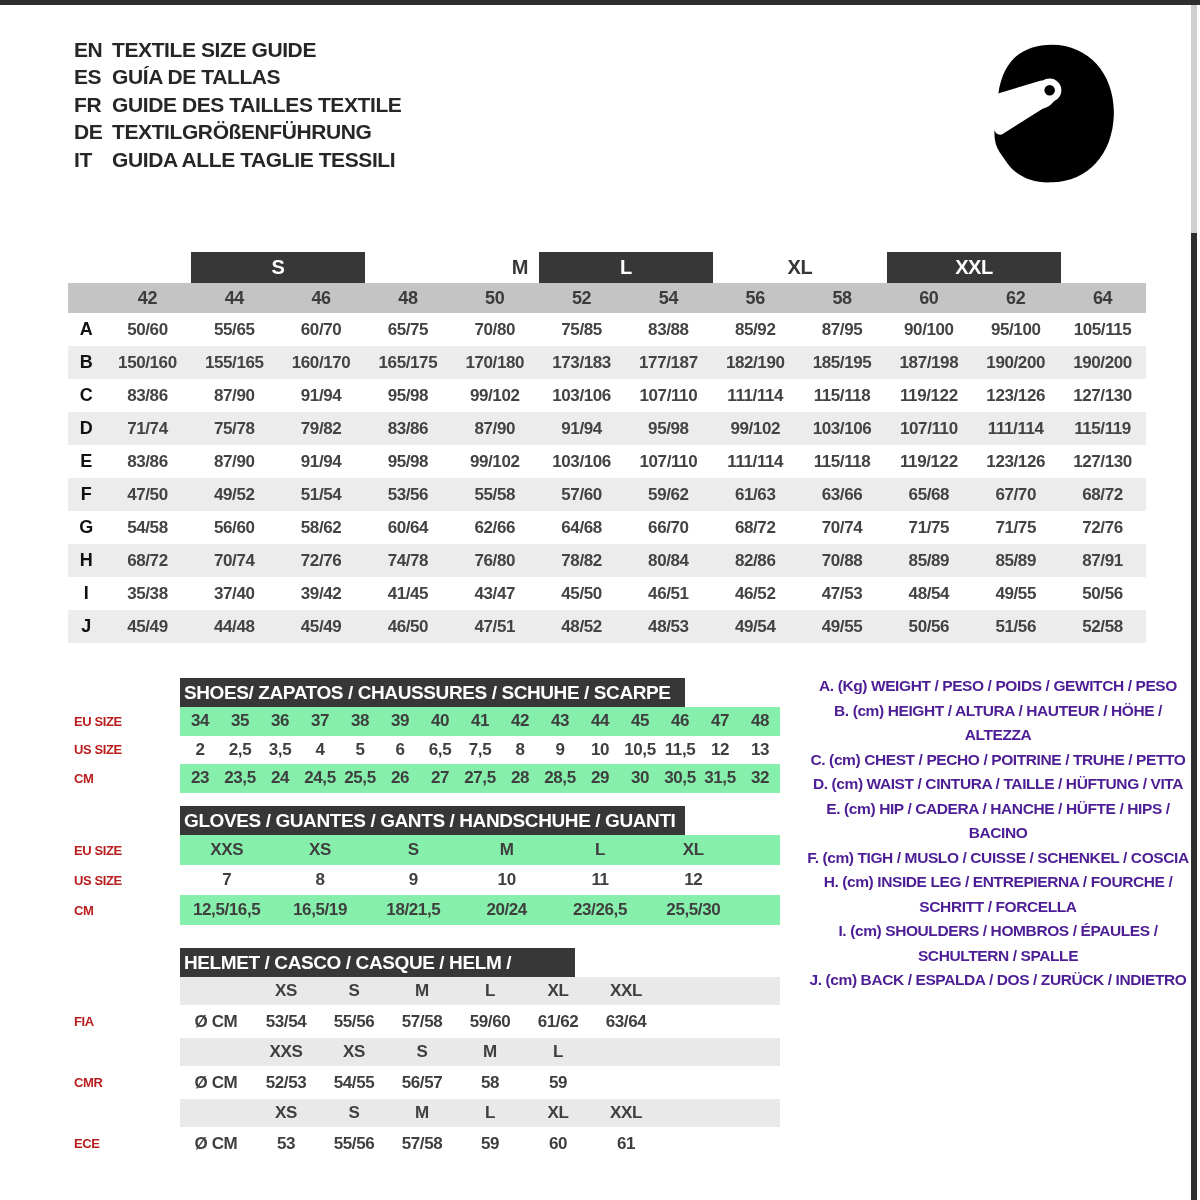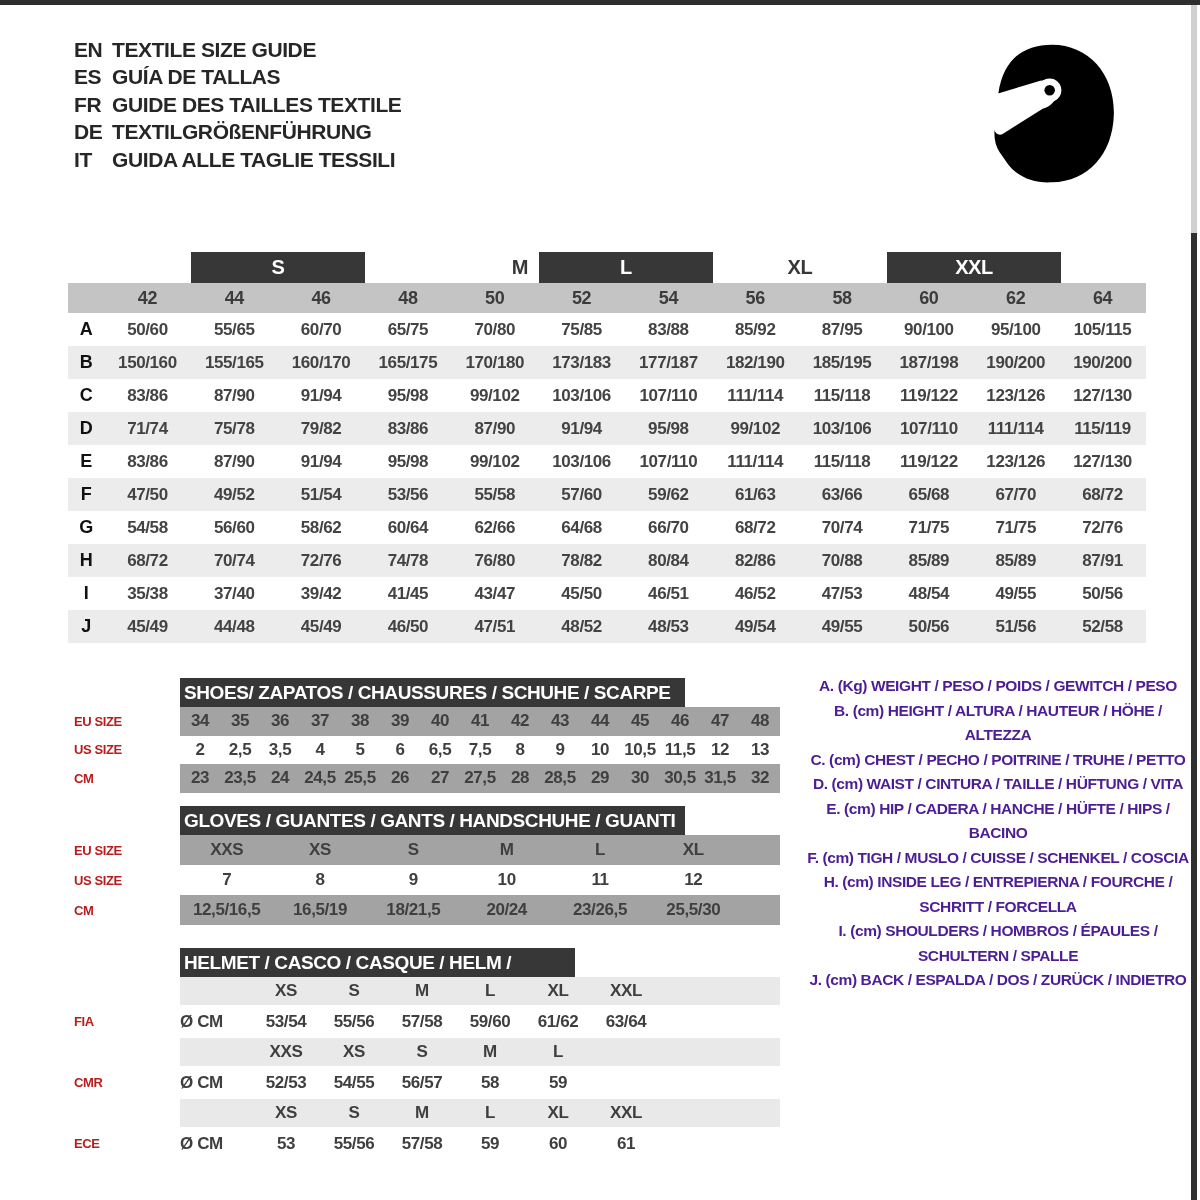--- a/index.html
+++ b/index.html
@@ -45,7 +45,7 @@
   .shoes-table .brow{height:28.5px;} .gloves-table .brow{height:30px;}
   .blabel{width:112px;flex:none;font-size:13px;color:#b91c1c;padding-left:6px;box-sizing:border-box;}
   .bband{flex:1;display:flex;align-items:center;height:100%;}
-  .bband.shaded{background:#a3a3a3;}
+  .bband.shaded{background:#86efac;}
   .bcell{flex:1;text-align:center;font-size:17px;color:#3f3f3f;}
   .gloves-table .bband{padding-right:40px;}
 

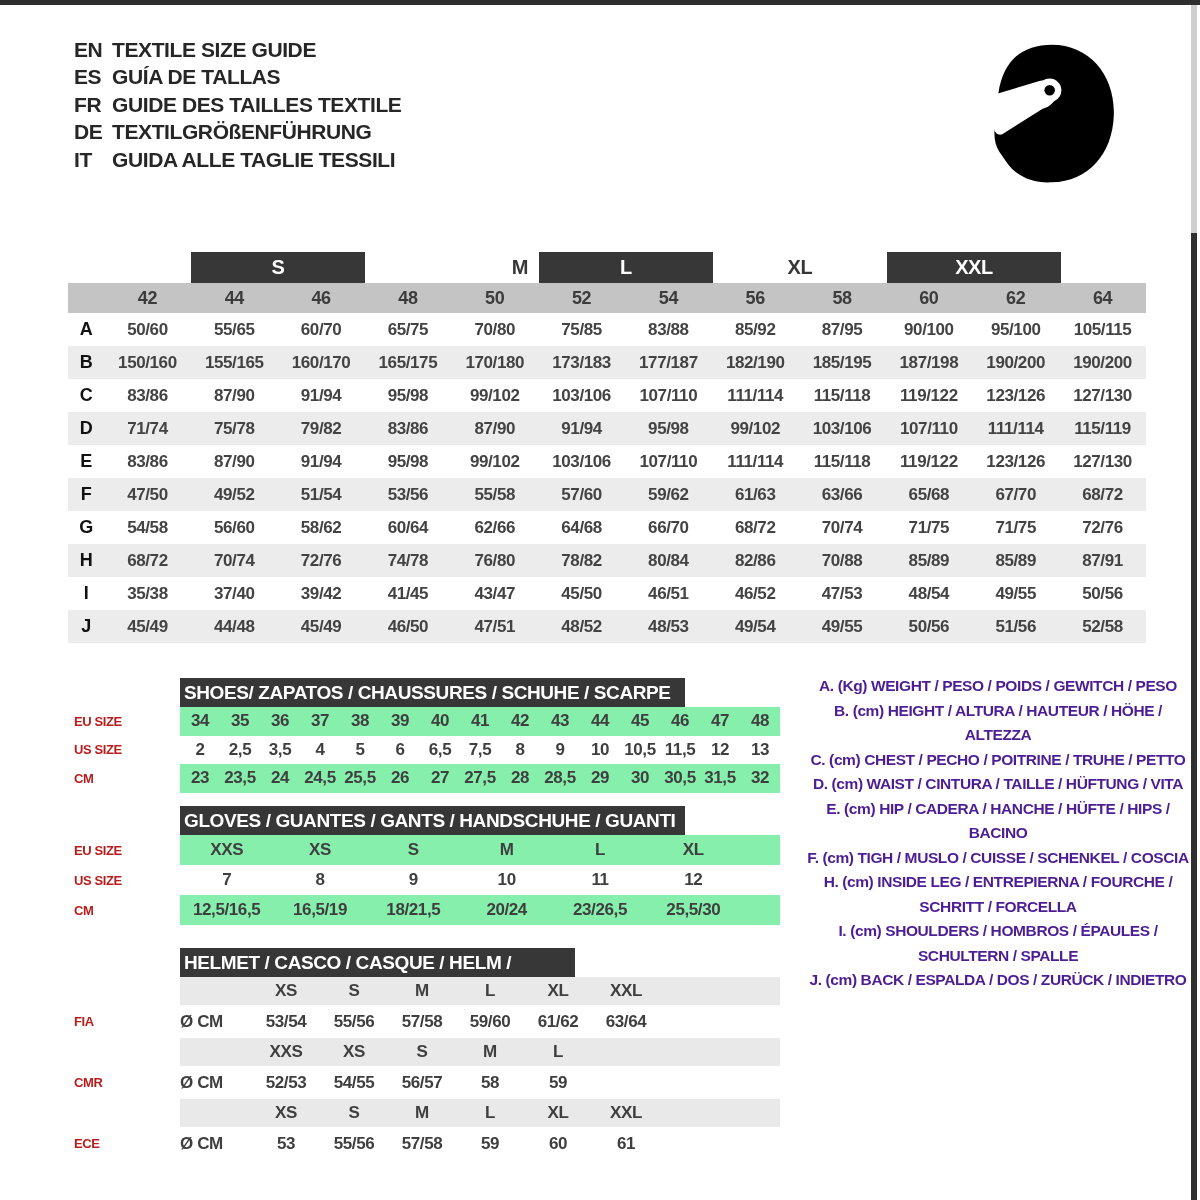--- a/index.html
+++ b/index.html
@@ -54,7 +54,7 @@
   .hrow.sizes{height:28px;} .hrow.values{height:33px;}
   .hband{flex:1;display:flex;align-items:center;height:100%;}
   .hband.shaded{background:#e9e9e9;}
-  .hunit{width:72px;flex:none;text-align:left;font-size:17px;color:#3f3f3f;}
+  .hunit{width:72px;flex:none;text-align:center;font-size:17px;color:#3f3f3f;}
   .hcell{width:68px;flex:none;text-align:center;font-size:17px;color:#3f3f3f;}
 
   

